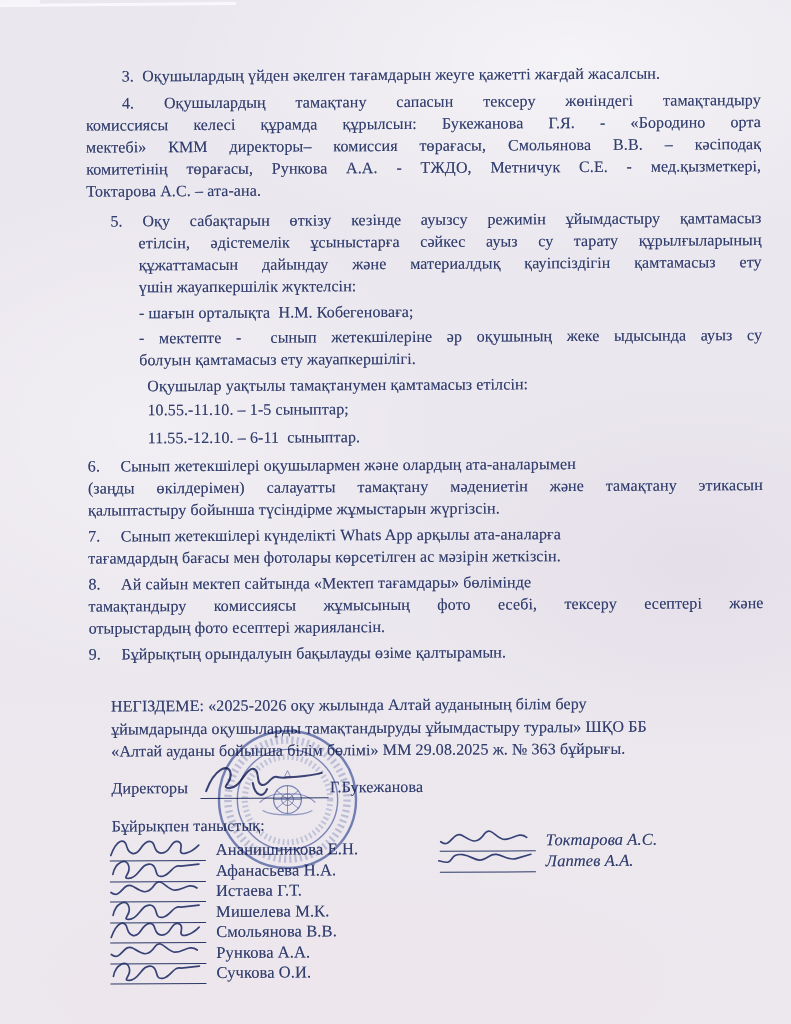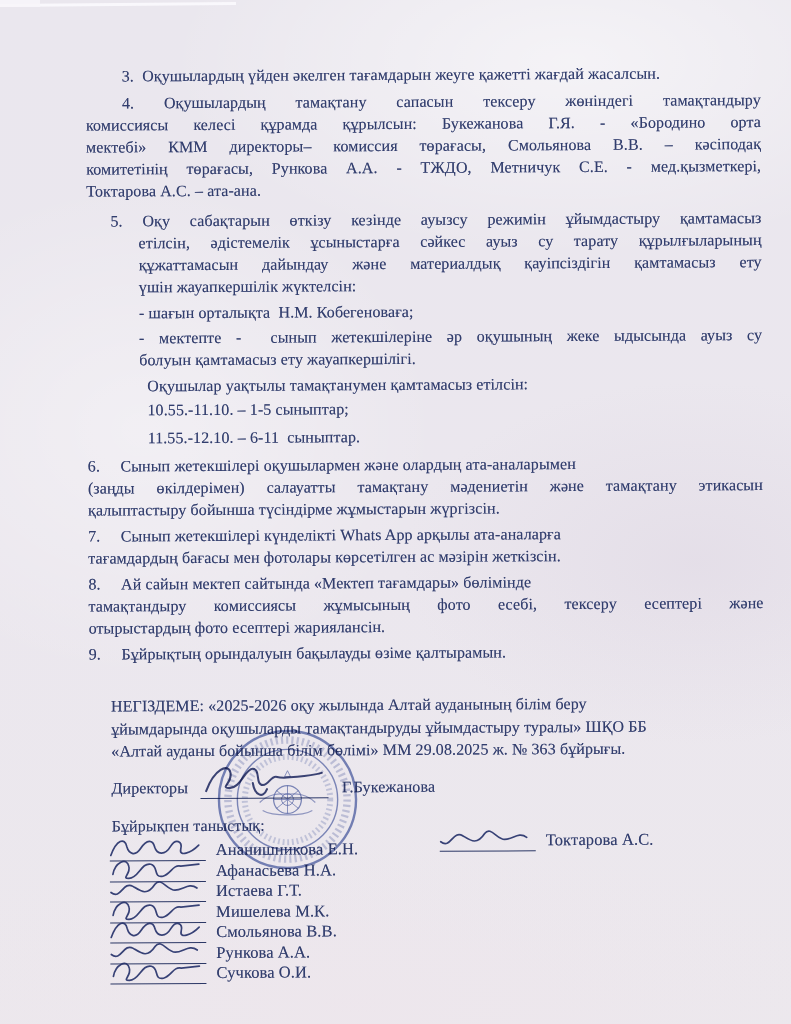--- a/index.html
+++ b/index.html
@@ -32,7 +32,7 @@
   .basis{max-width:648px;line-height:22.5px;}
   .dir-row{display:flex;align-items:flex-end;}
   .dir-line{display:inline-block;width:128px;margin-left:12px;border-bottom:1.3px solid #2d3969;height:18px;}
-  .dir-name{margin-left:14px;}
+  .dir-name{margin-left:2px;}
   .sig-area{display:flex;margin-left:108px;margin-top:4px;}
   .sig-col{display:flex;flex-direction:column;}
   .col-left{width:330px;}

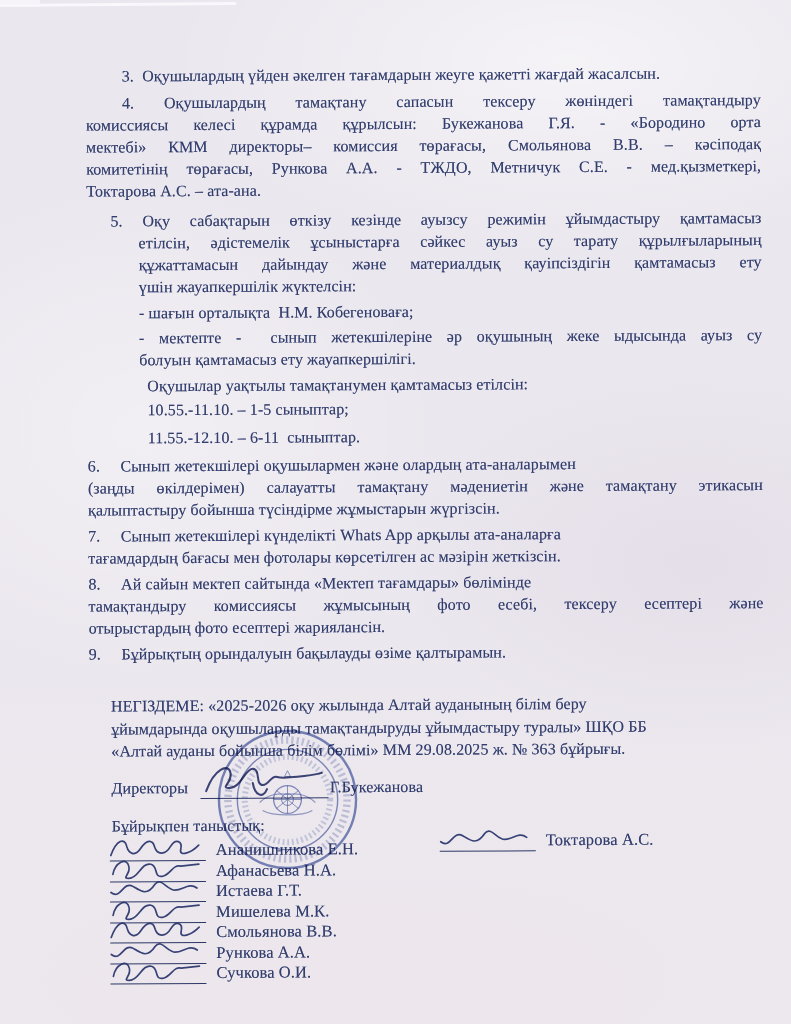--- a/index.html
+++ b/index.html
@@ -36,7 +36,7 @@
   .sig-area{display:flex;margin-left:108px;margin-top:4px;}
   .sig-col{display:flex;flex-direction:column;}
   .col-left{width:330px;}
-  .col-right{transform:translateY(-8px);}
+  .col-right{transform:translateY(-8px);font-style:italic;}
   .sig-row{display:flex;align-items:flex-end;height:20.5px;}
   .sig-line{position:relative;display:inline-block;width:96px;height:15px;border-bottom:1.3px solid #2c3866;}
   .sig-line svg{position:absolute;left:-6px;bottom:-3px;width:106px;height:30px;overflow:visible;}

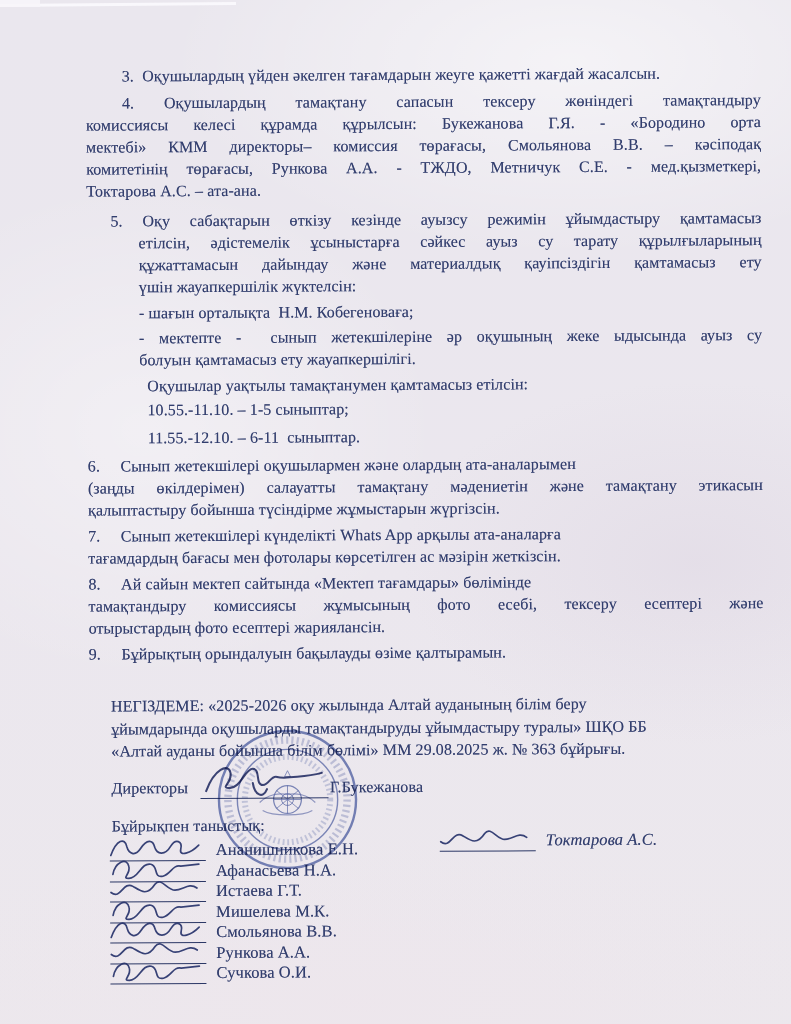--- a/index.html
+++ b/index.html
@@ -200,6 +200,14 @@
             </span>
           <span class="sig-name">Токтарова А.С.</span>
         </div>
+        <div class="sig-row">
+          <span class="sig-line">
+              <svg viewBox="0 0 100 30">
+                <path class="squig" d="M2 16 C20 22 10 8 26 10 C38 12 40 20 52 12 C62 5 70 18 80 14 L94 10"></path>
+              </svg>
+            </span>
+          <span class="sig-name">Лаптев А.А.</span>
+        </div>
       </div>
     </div>
   </div>

